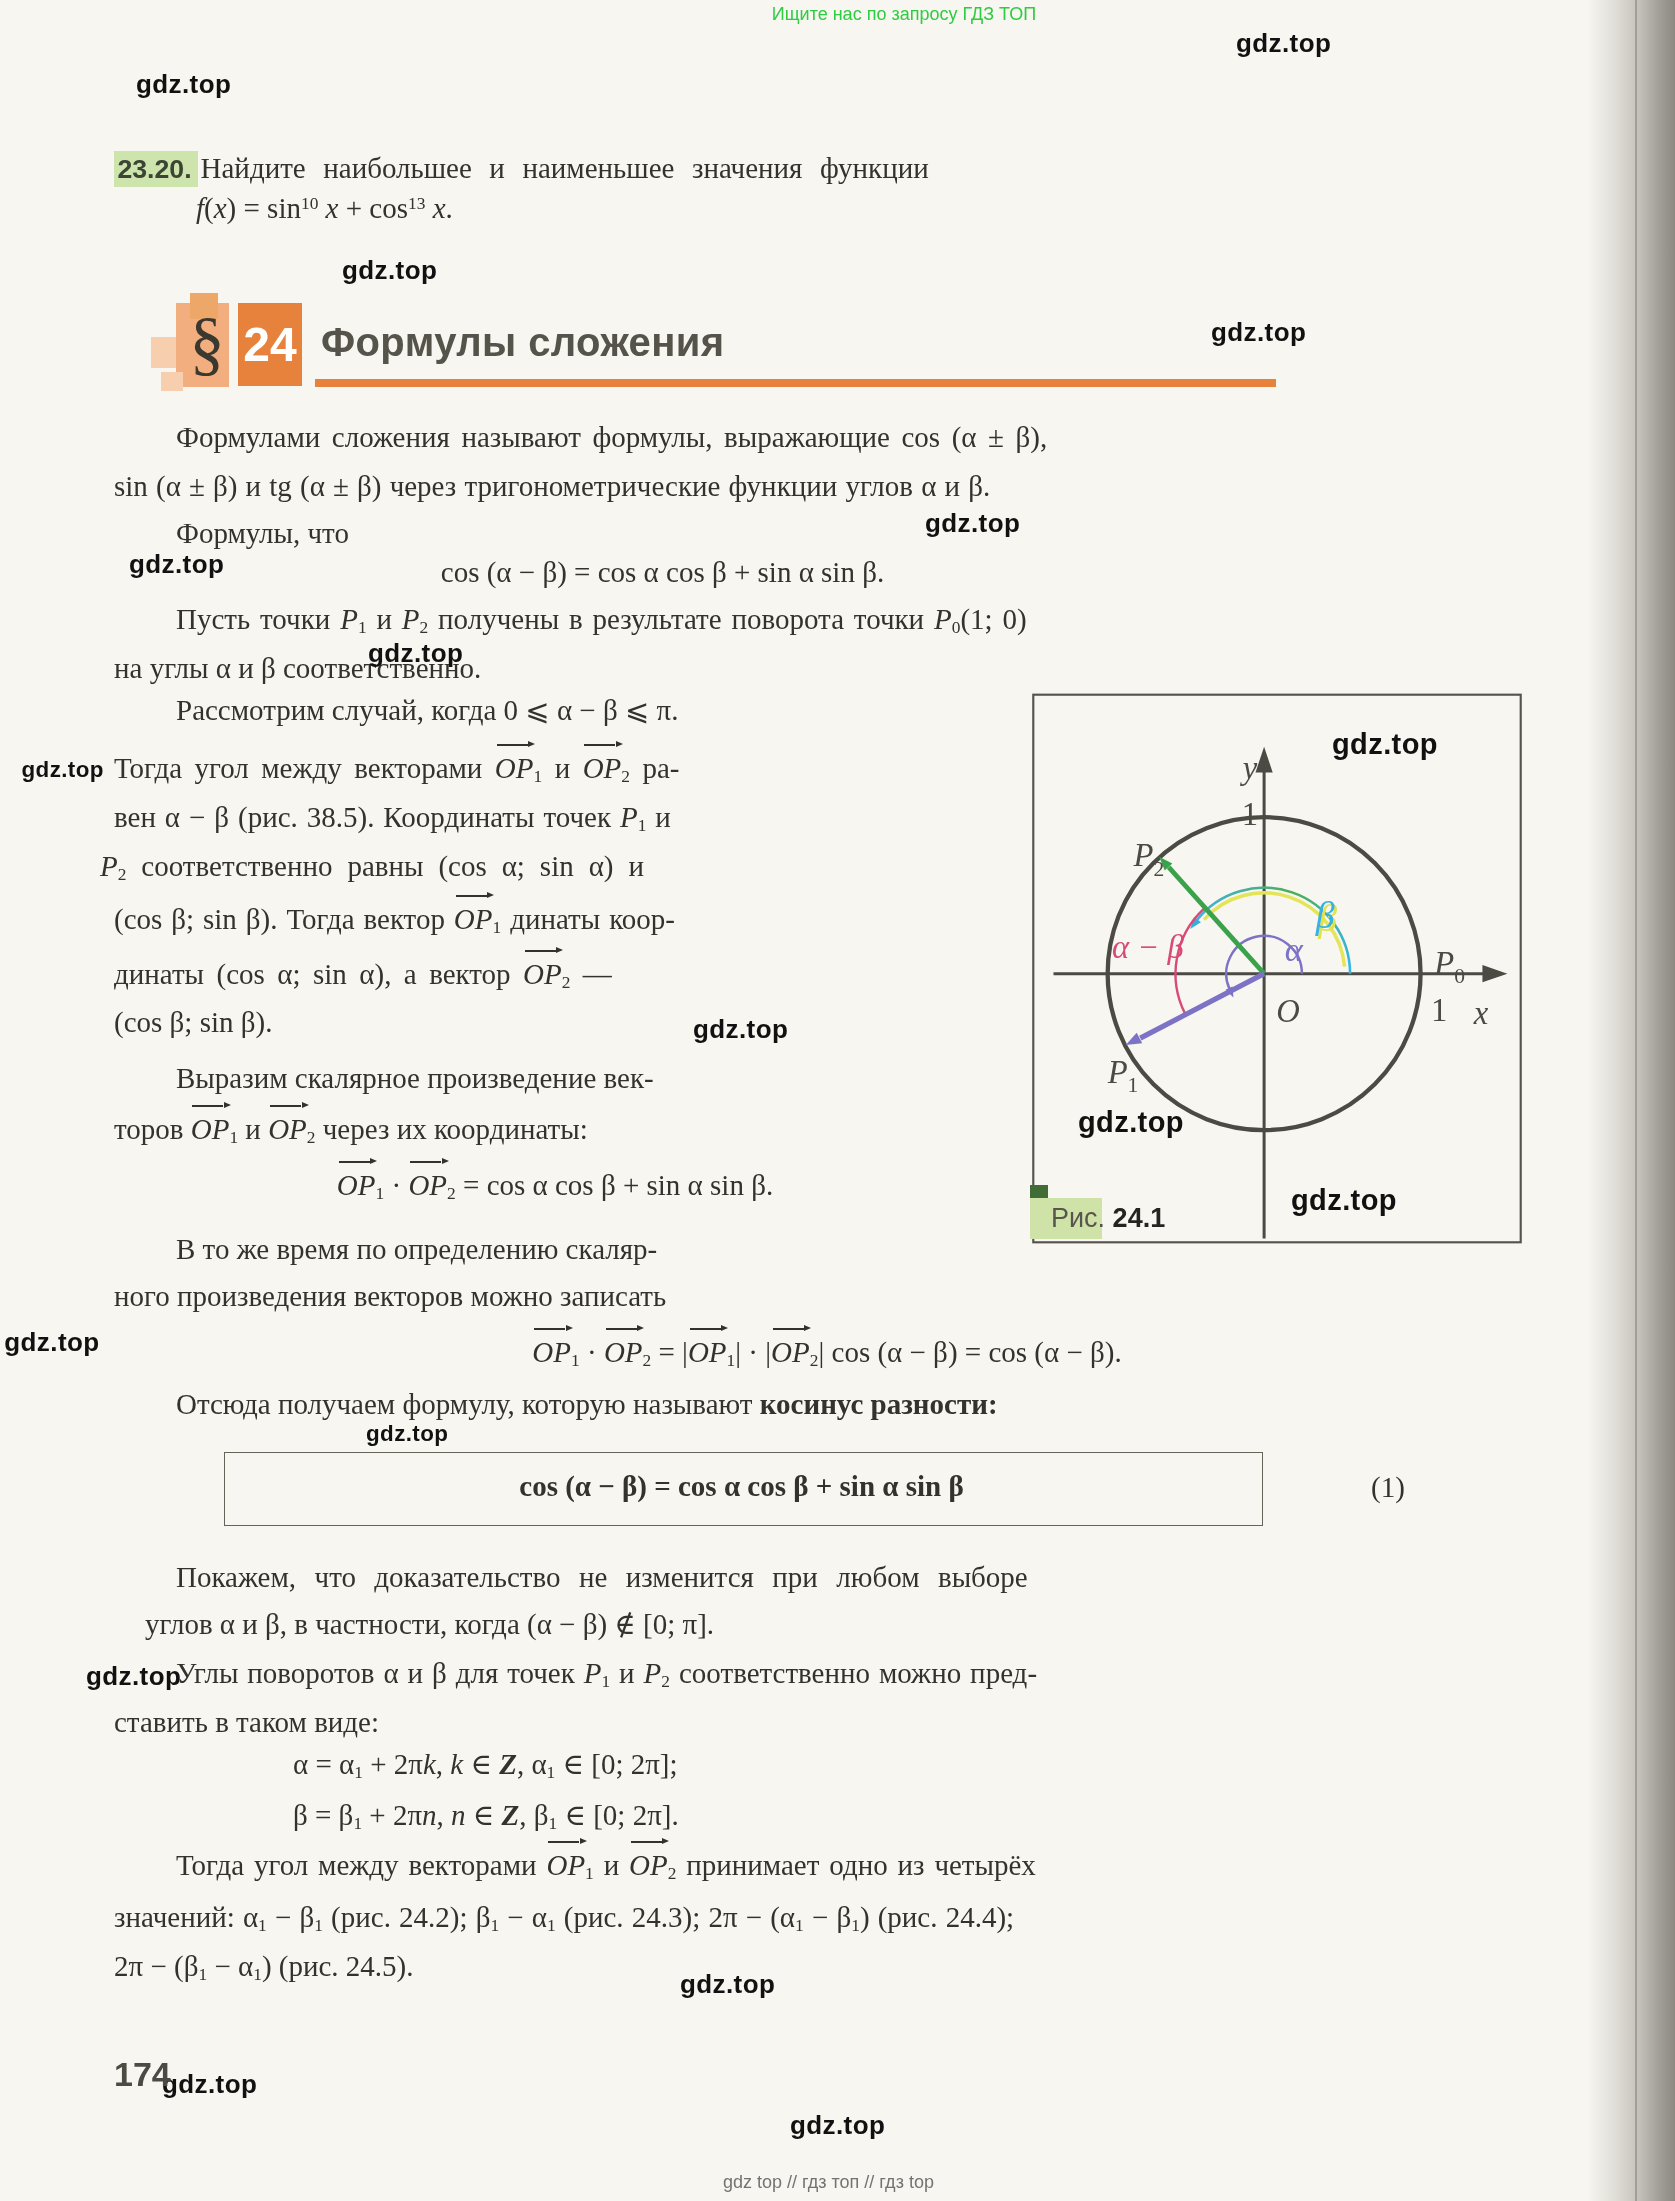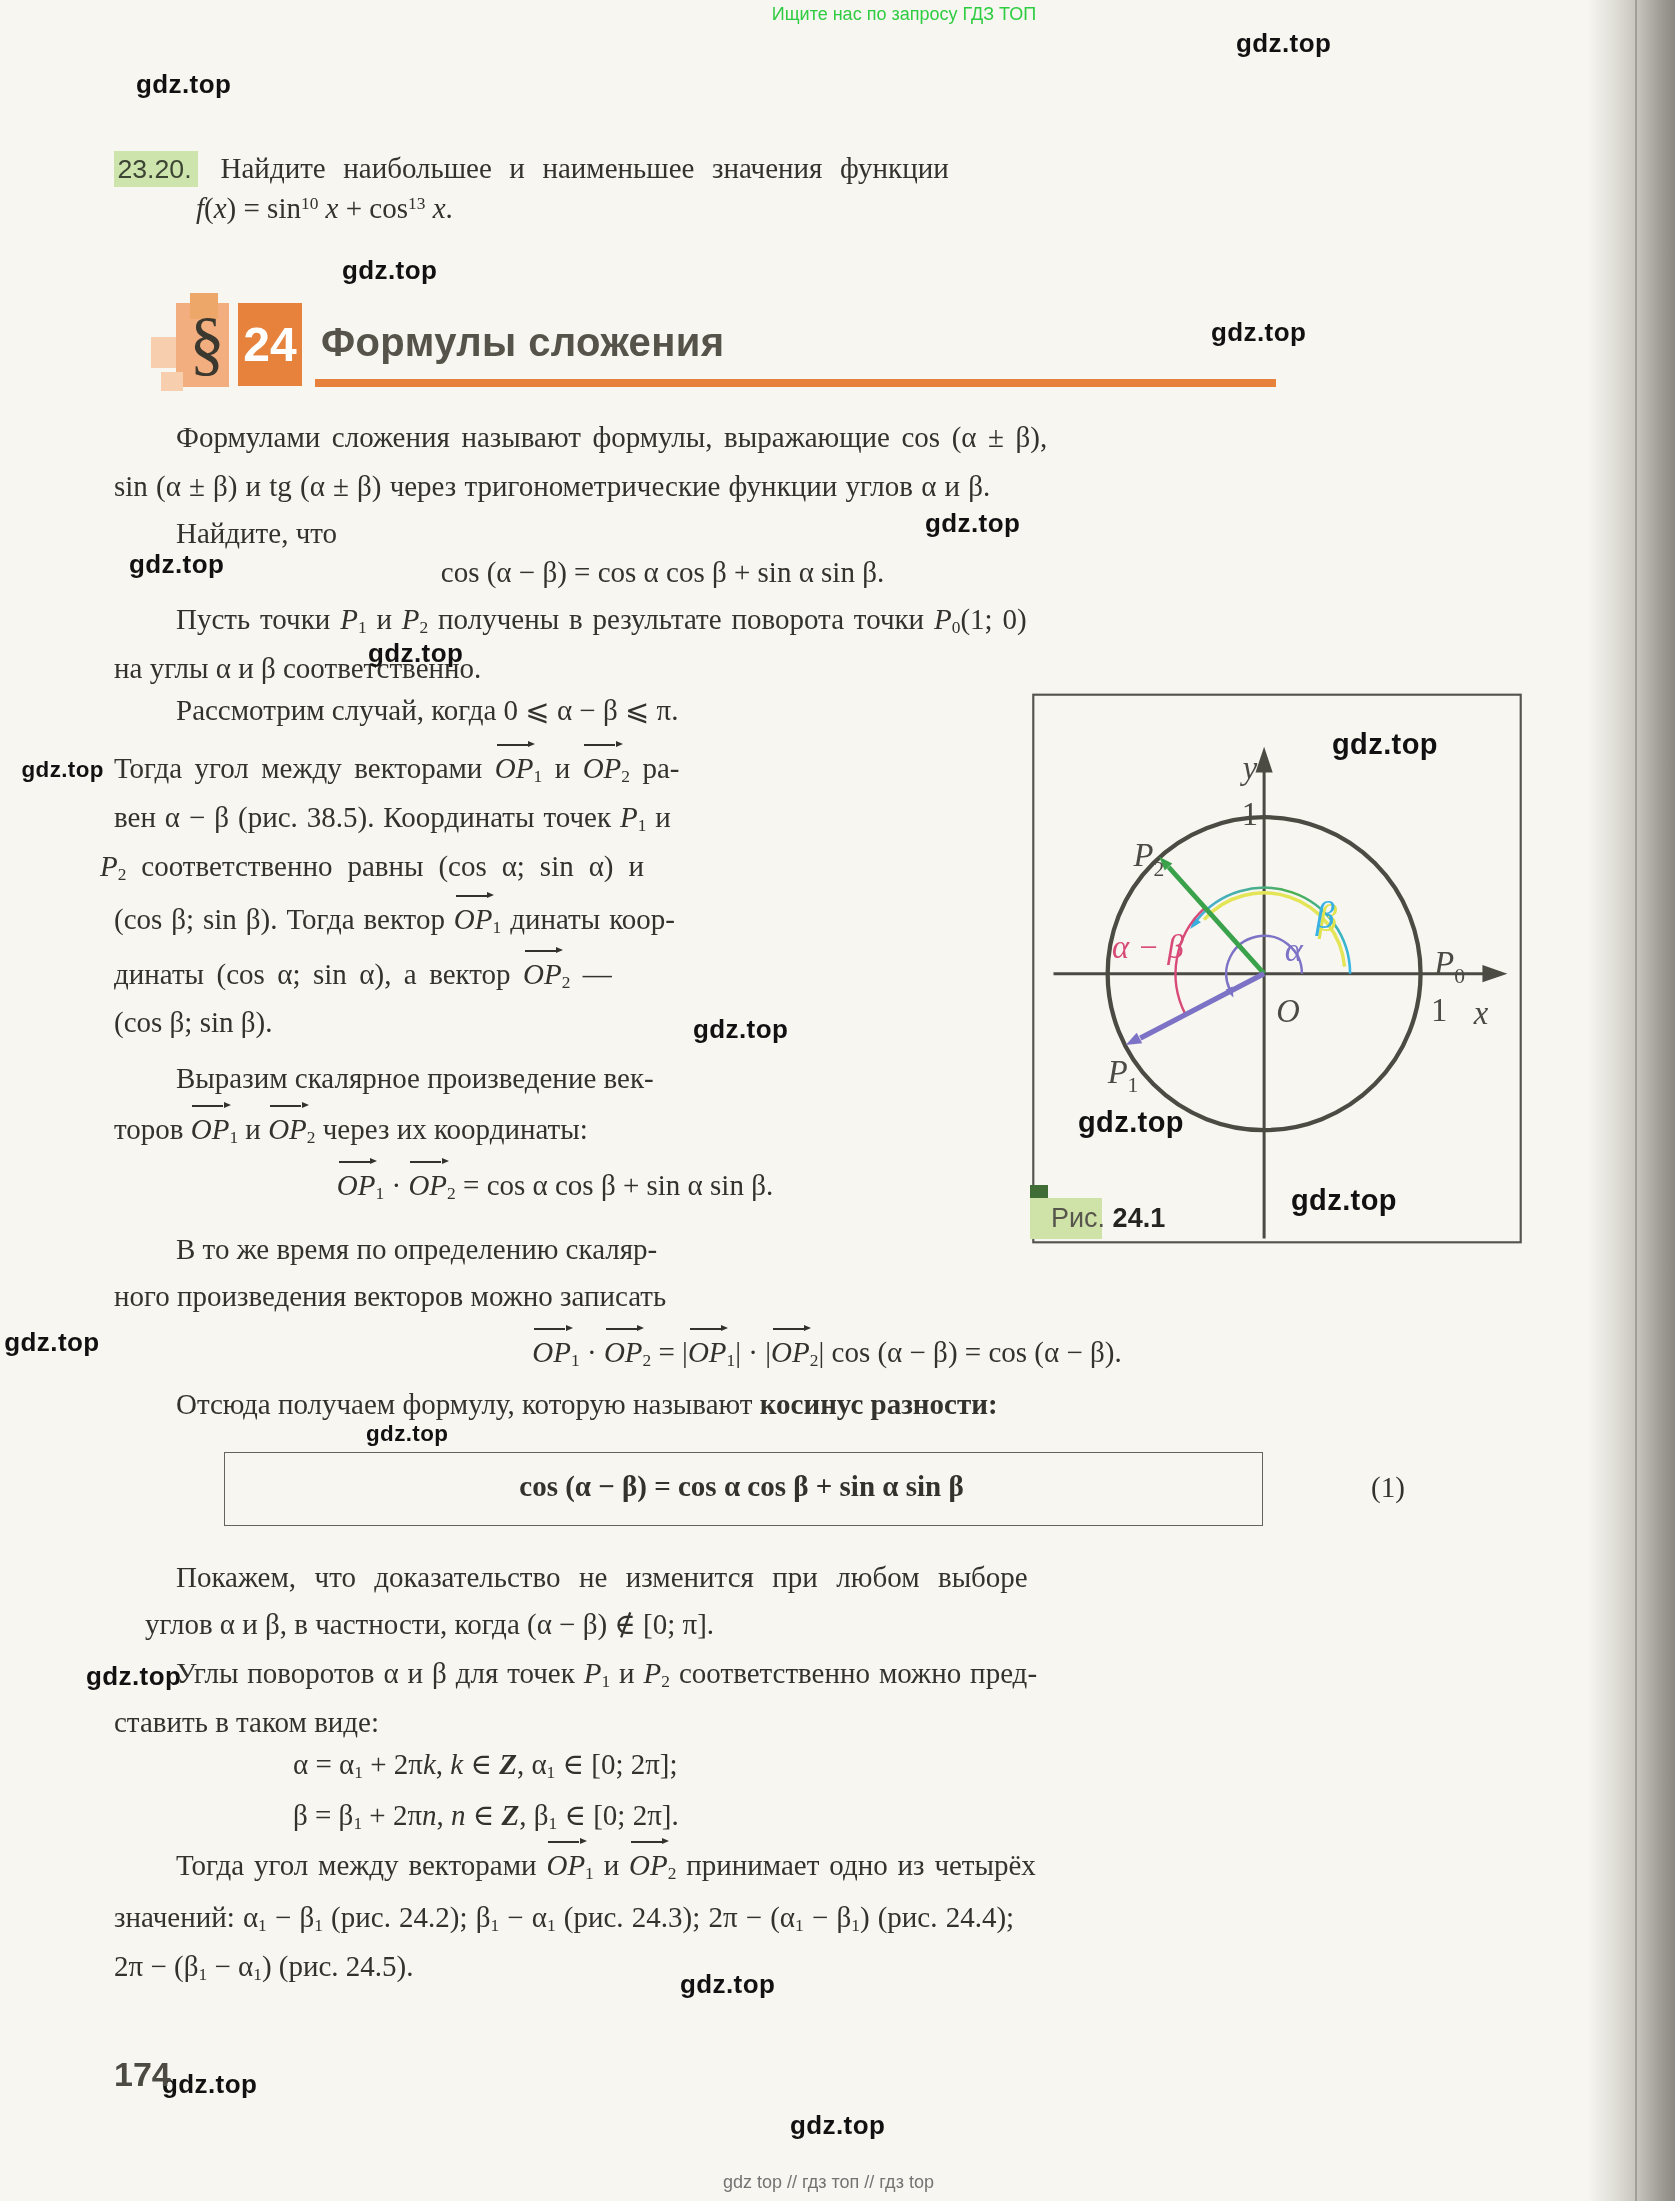--- a/index.html
+++ b/index.html
@@ -13,8 +13,8 @@
   .seg-bi{font-weight:bold;font-style:italic;}
   .seg-sub{font-size:.6em;vertical-align:-0.25em;}
   .seg-sup{font-size:.6em;vertical-align:.52em;margin-top:23px;}
-  .seg-hl{font-family:"Liberation Sans",sans-serif;font-weight:normal;font-size:.92em;
-          background:#cde4ad;color:#3c4434;padding:2.6px 6px 2.6px 3.4px;margin-right:23px;}
+  .seg-hl{font-family:"Liberation Sans",sans-serif;font-weight:bold;font-size:.92em;
+          background:#cde4ad;color:#3c4434;padding:2.6px 6px 2.6px 3.4px;margin-right:3px;}
   .seg-vec{font-style:italic;position:relative;display:inline-block;}
   .seg-vec::after{content:"";position:absolute;left:1.7px;right:6px;top:-6.9px;
                   border-top:2.1px solid #34322c;}

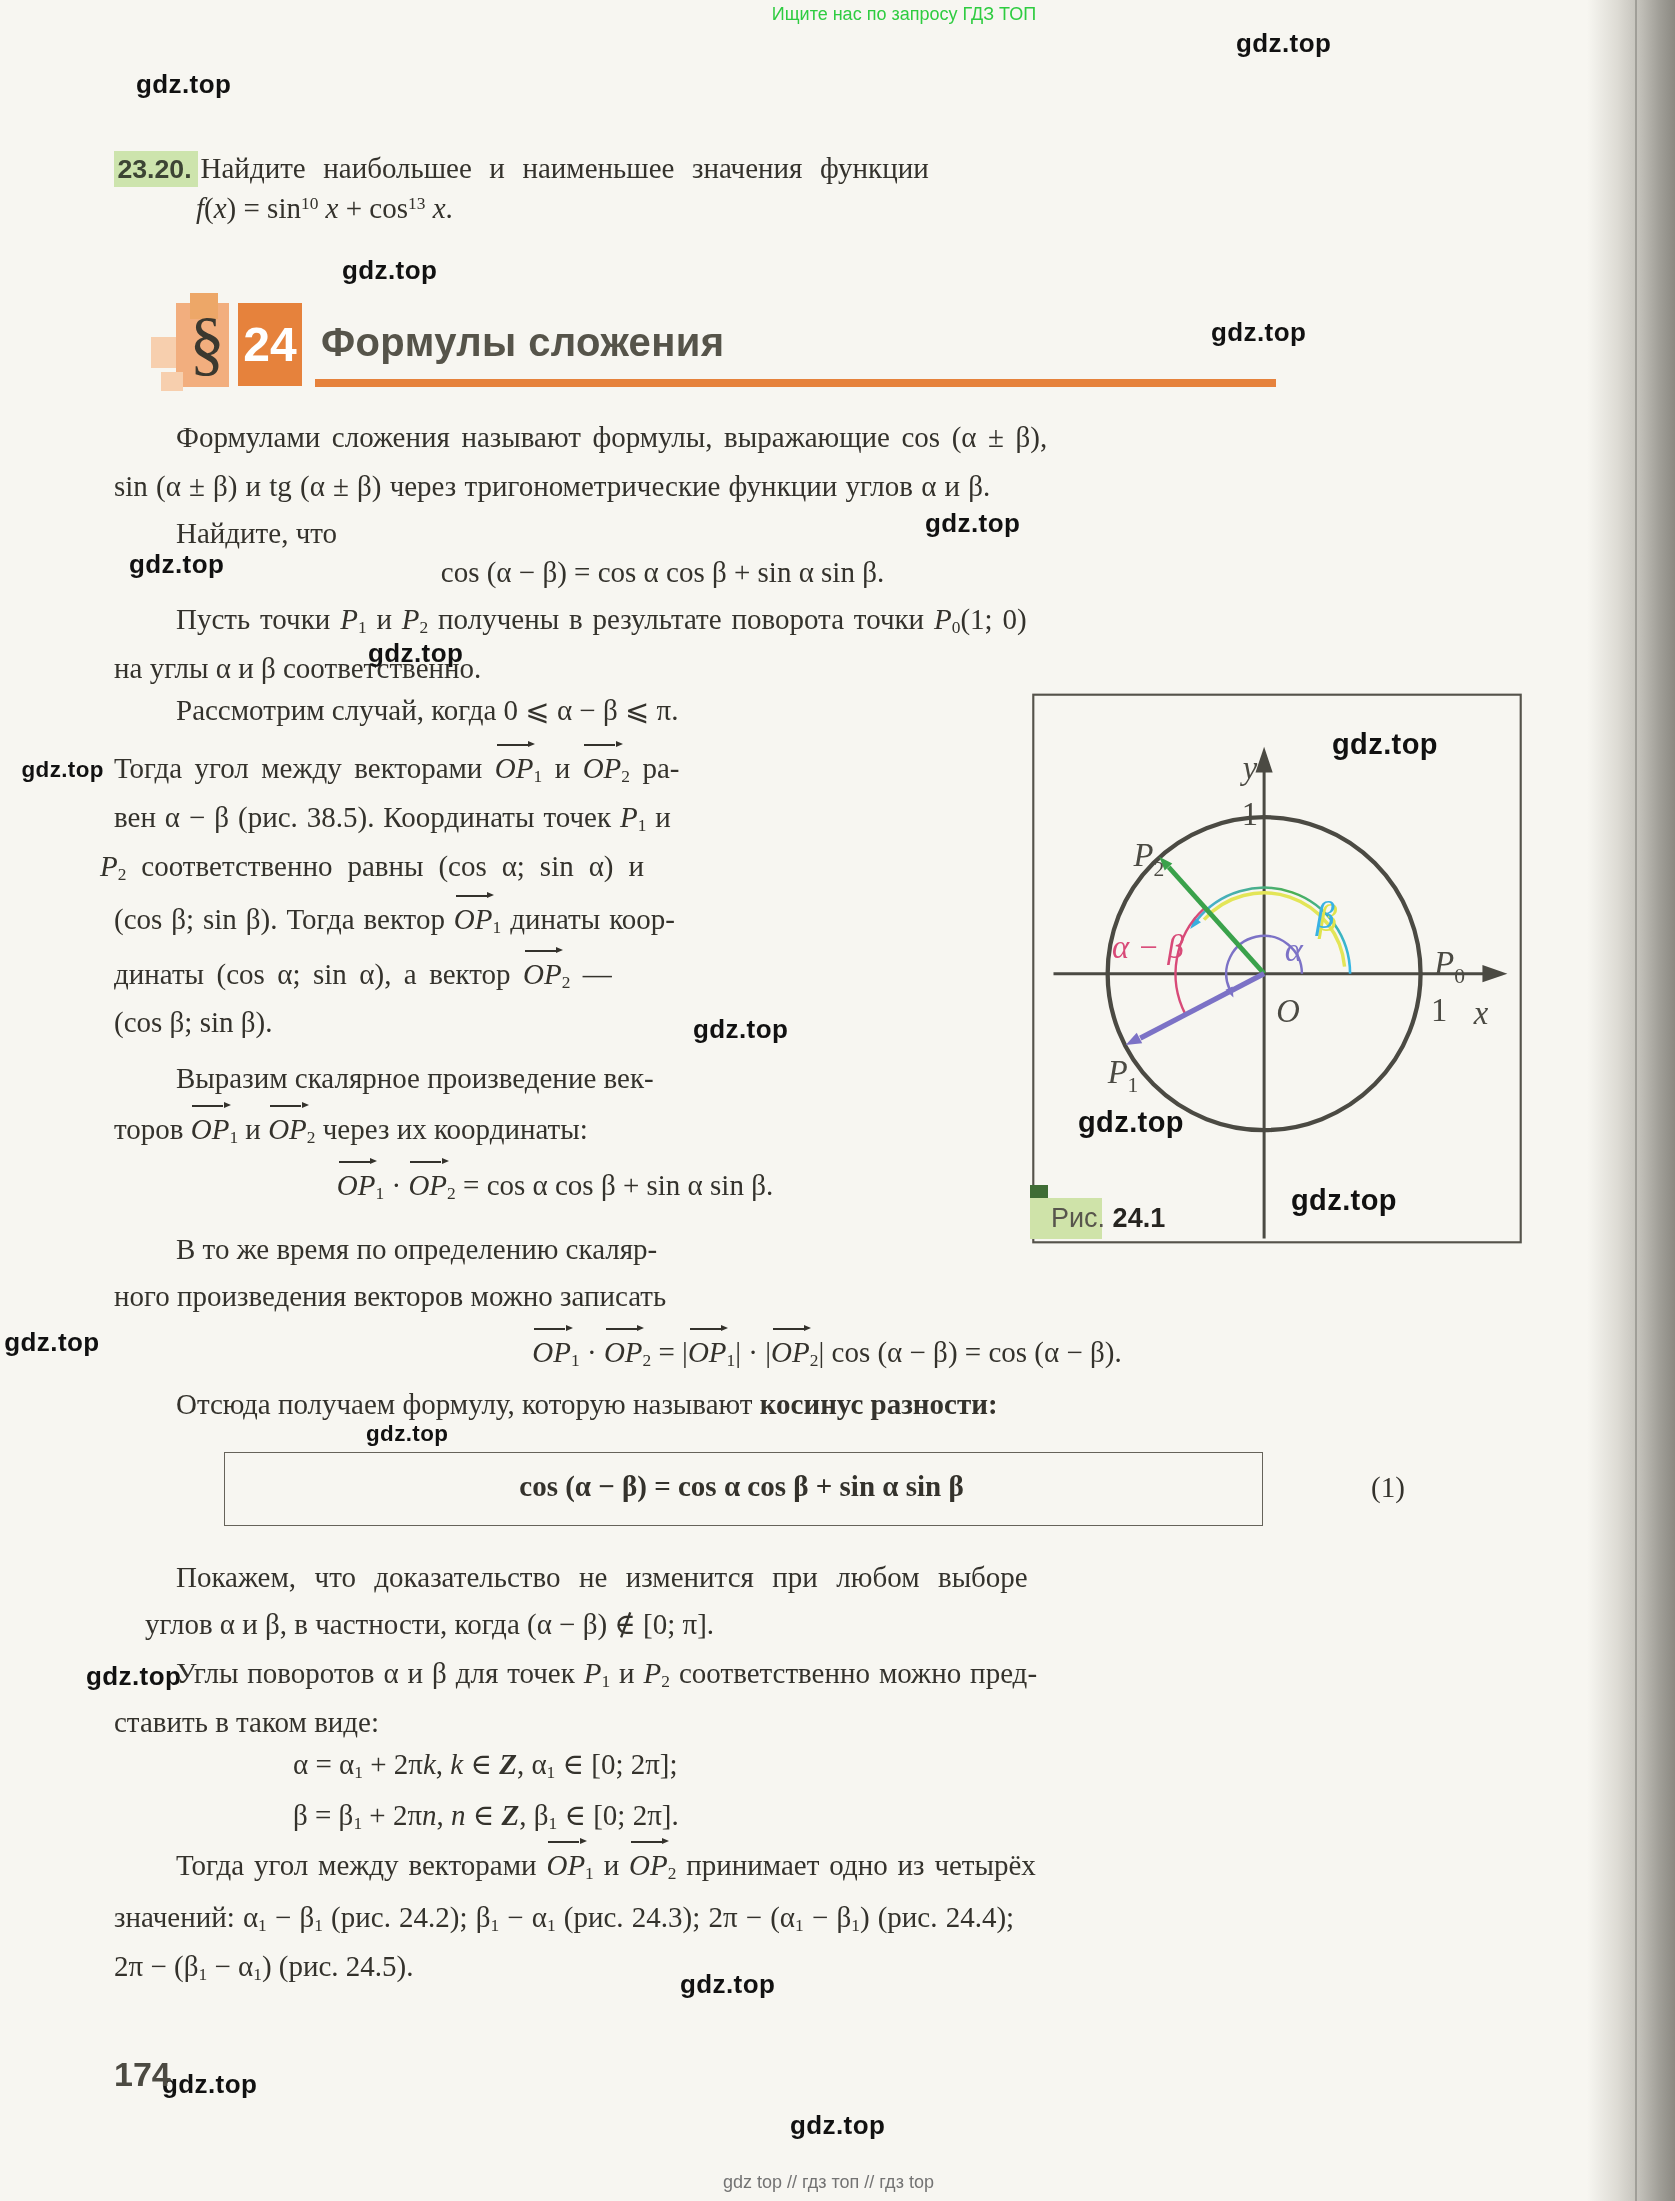--- a/index.html
+++ b/index.html
@@ -138,7 +138,7 @@
     <div class="line" style="left: 196px; top: 191px;"><span class="seg-i">f</span><span class="seg-r">(</span><span class="seg-i">x</span><span class="seg-r">) = sin</span><span class="seg-sup">10</span><span class="seg-r"> </span><span class="seg-i">x</span><span class="seg-r"> + cos</span><span class="seg-sup">13</span><span class="seg-r"> </span><span class="seg-i">x</span><span class="seg-r">.</span></div>
     <div class="line" style="left: 176px; top: 420px; word-spacing: 4.3px;"><span class="seg-r">Формулами сложения называют формулы, выражающие cos (α ± β),</span></div>
     <div class="line" style="left: 114px; top: 469px; word-spacing: 0.9px;"><span class="seg-r">sin (α ± β) и tg (α ± β) через тригонометрические функции углов α и β.</span></div>
-    <div class="line" style="left: 176px; top: 516px;"><span class="seg-r">Найдите, что</span></div>
+    <div class="line" style="left: 176px; top: 516px;"><span class="seg-r">Формулы, что</span></div>
     <div class="line center" style="left: 301px; top: 555px; width: 723px;"><span class="seg-r">cos (α − β) = cos α cos β + sin α sin β.</span></div>
     <div class="line" style="left: 176px; top: 602px; word-spacing: 2.6px;"><span class="seg-r">Пусть точки </span><span class="seg-i">P</span><span class="seg-sub">1</span><span class="seg-r"> и </span><span class="seg-i">P</span><span class="seg-sub">2</span><span class="seg-r"> получены в результате поворота точки </span><span class="seg-i">P</span><span class="seg-sub">0</span><span class="seg-r">(1; 0)</span></div>
     <div class="line" style="left: 114px; top: 651px;"><span class="seg-r">на углы α и β соответственно.</span></div>

